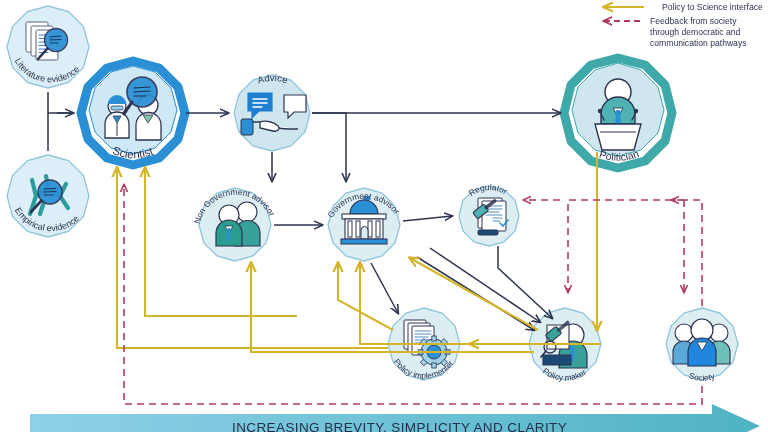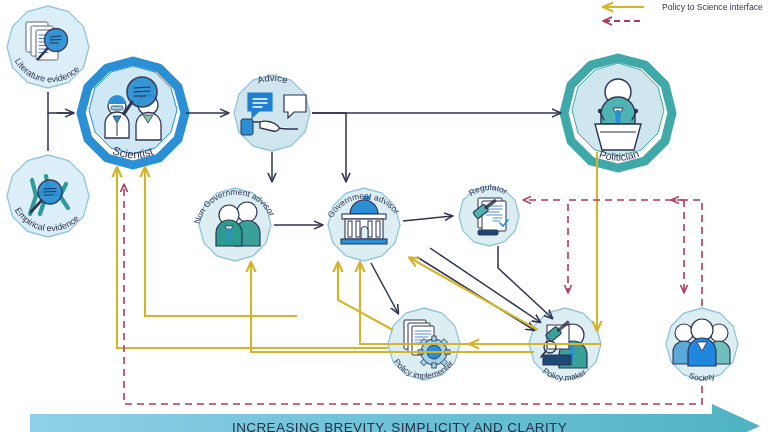--- a/index.html
+++ b/index.html
@@ -365,6 +365,9 @@
 
   <div class="legend-text" style="left:650px; top:2px;margin-left:12px;">Policy to Science interface</div>
 
+  <div class="legend-text" style="left:650px; top:16px; width:118px;">Feedback from society
+through democratic and
+communication pathways</div>
 
   <div class="banner-text" style="left:232px; top:420px;">INCREASING BREVITY, SIMPLICITY AND CLARITY</div>
 

